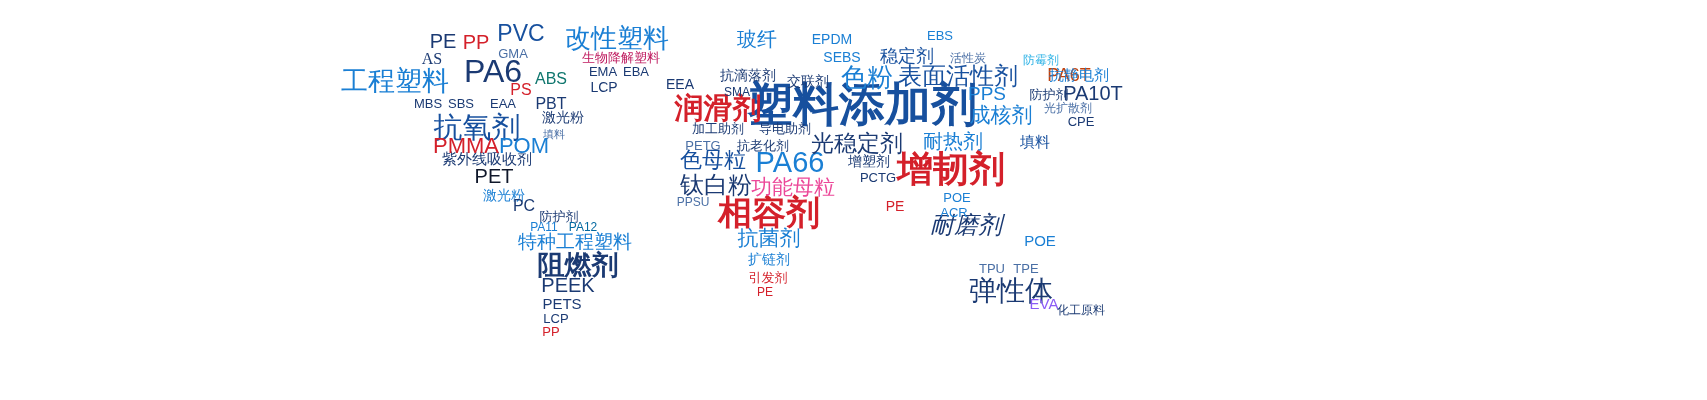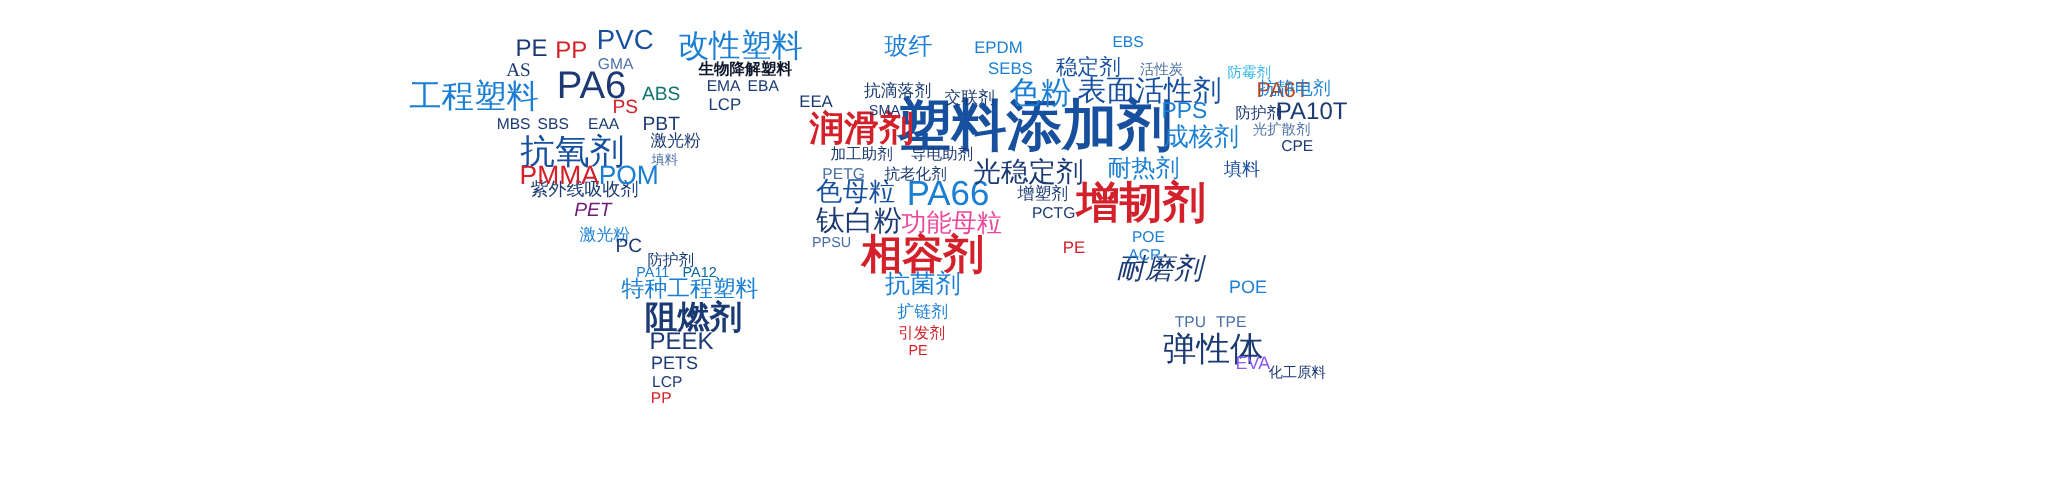--- a/index.html
+++ b/index.html
@@ -77,7 +77,7 @@
     <span class="word w-norm" style="left: 461px; top: 103px; font-size: 13px; color: rgb(27, 58, 115);">SBS</span>
     <span class="word w-norm" style="left: 503px; top: 103px; font-size: 13px; color: rgb(27, 58, 115);">EAA</span>
     <span class="word w-norm" style="left: 551px; top: 104px; font-size: 16px; color: rgb(27, 58, 115);">PBT</span>
-    <span class="word w-norm" style="left: 621px; top: 57px; font-size: 13px; color: #0f172a; font-weight: bold;">生物降解塑料</span>
+    <span class="word w-norm" style="left: 621px; top: 57px; font-size: 13px; color: #be185d;">生物降解塑料</span>
     <span class="word w-norm" style="left: 603px; top: 71px; font-size: 13px; color: rgb(27, 58, 115);">EMA</span>
     <span class="word w-norm" style="left: 636px; top: 71px; font-size: 13px; color: rgb(27, 58, 115);">EBA</span>
     <span class="word w-norm" style="left: 604px; top: 87px; font-size: 14px; color: rgb(27, 58, 115);">LCP</span>

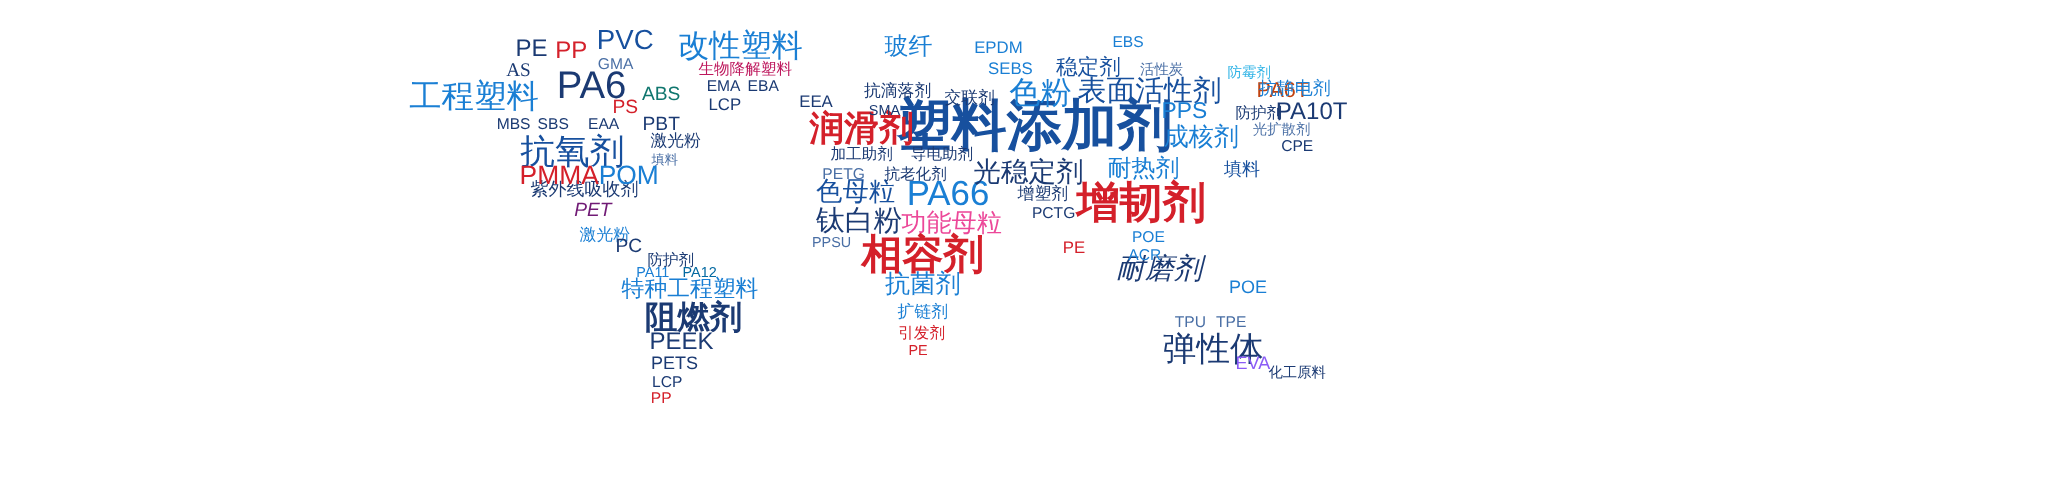--- a/index.html
+++ b/index.html
@@ -84,7 +84,7 @@
     <span class="word w-norm" style="left: 680px; top: 84px; font-size: 14px; color: rgb(27, 58, 115);">EEA</span>
     <span class="word w-norm" style="left: 563px; top: 117px; font-size: 14px; color: rgb(27, 58, 115);">激光粉</span>
     <span class="word w-norm" style="left: 554px; top: 134px; font-size: 11px; color: rgb(74, 111, 165);">填料</span>
-    <span class="word w-norm" style="left: 494px; top: 176px; font-size: 16px; color: #701a75; font-style: italic;">PET</span>
+    <span class="word w-norm" style="left: 494px; top: 176px; font-size: 20px; color: #0f172a;">PET</span>
     <span class="word w-norm" style="left: 504px; top: 195px; font-size: 14px; color: rgb(26, 127, 212);">激光粉</span>
     <span class="word w-norm" style="left: 524px; top: 206px; font-size: 16px; color: rgb(27, 58, 115);">PC</span>
     <span class="word w-norm" style="left: 559px; top: 216px; font-size: 13px; color: rgb(27, 58, 115);">防护剂</span>

